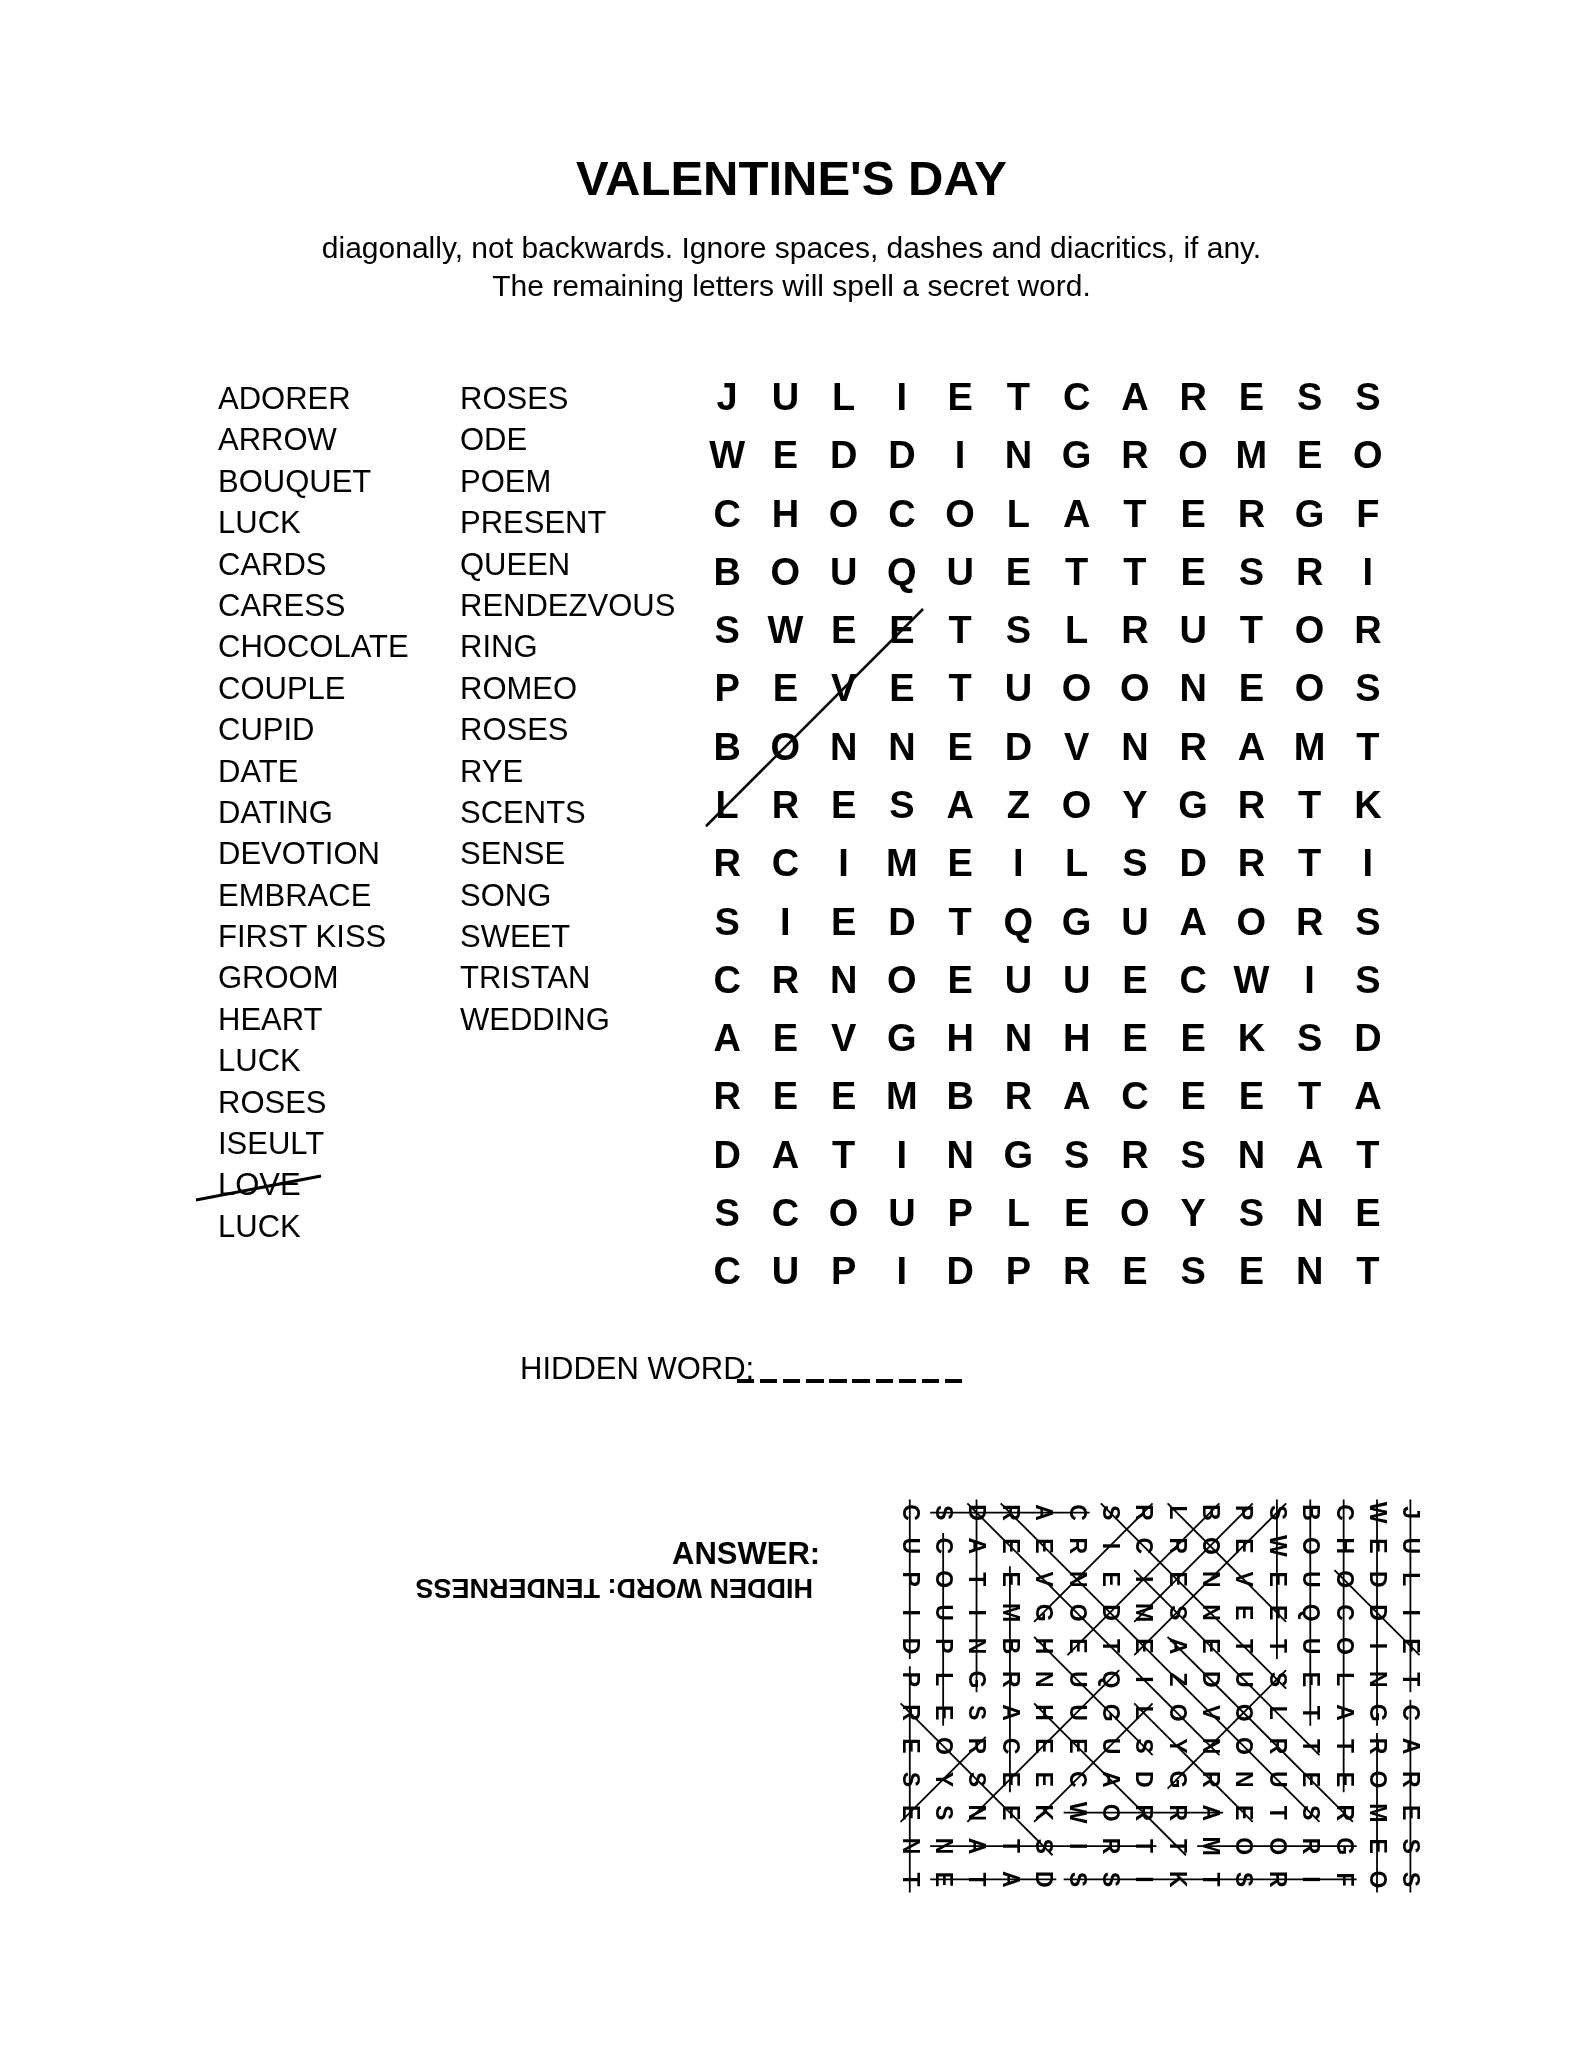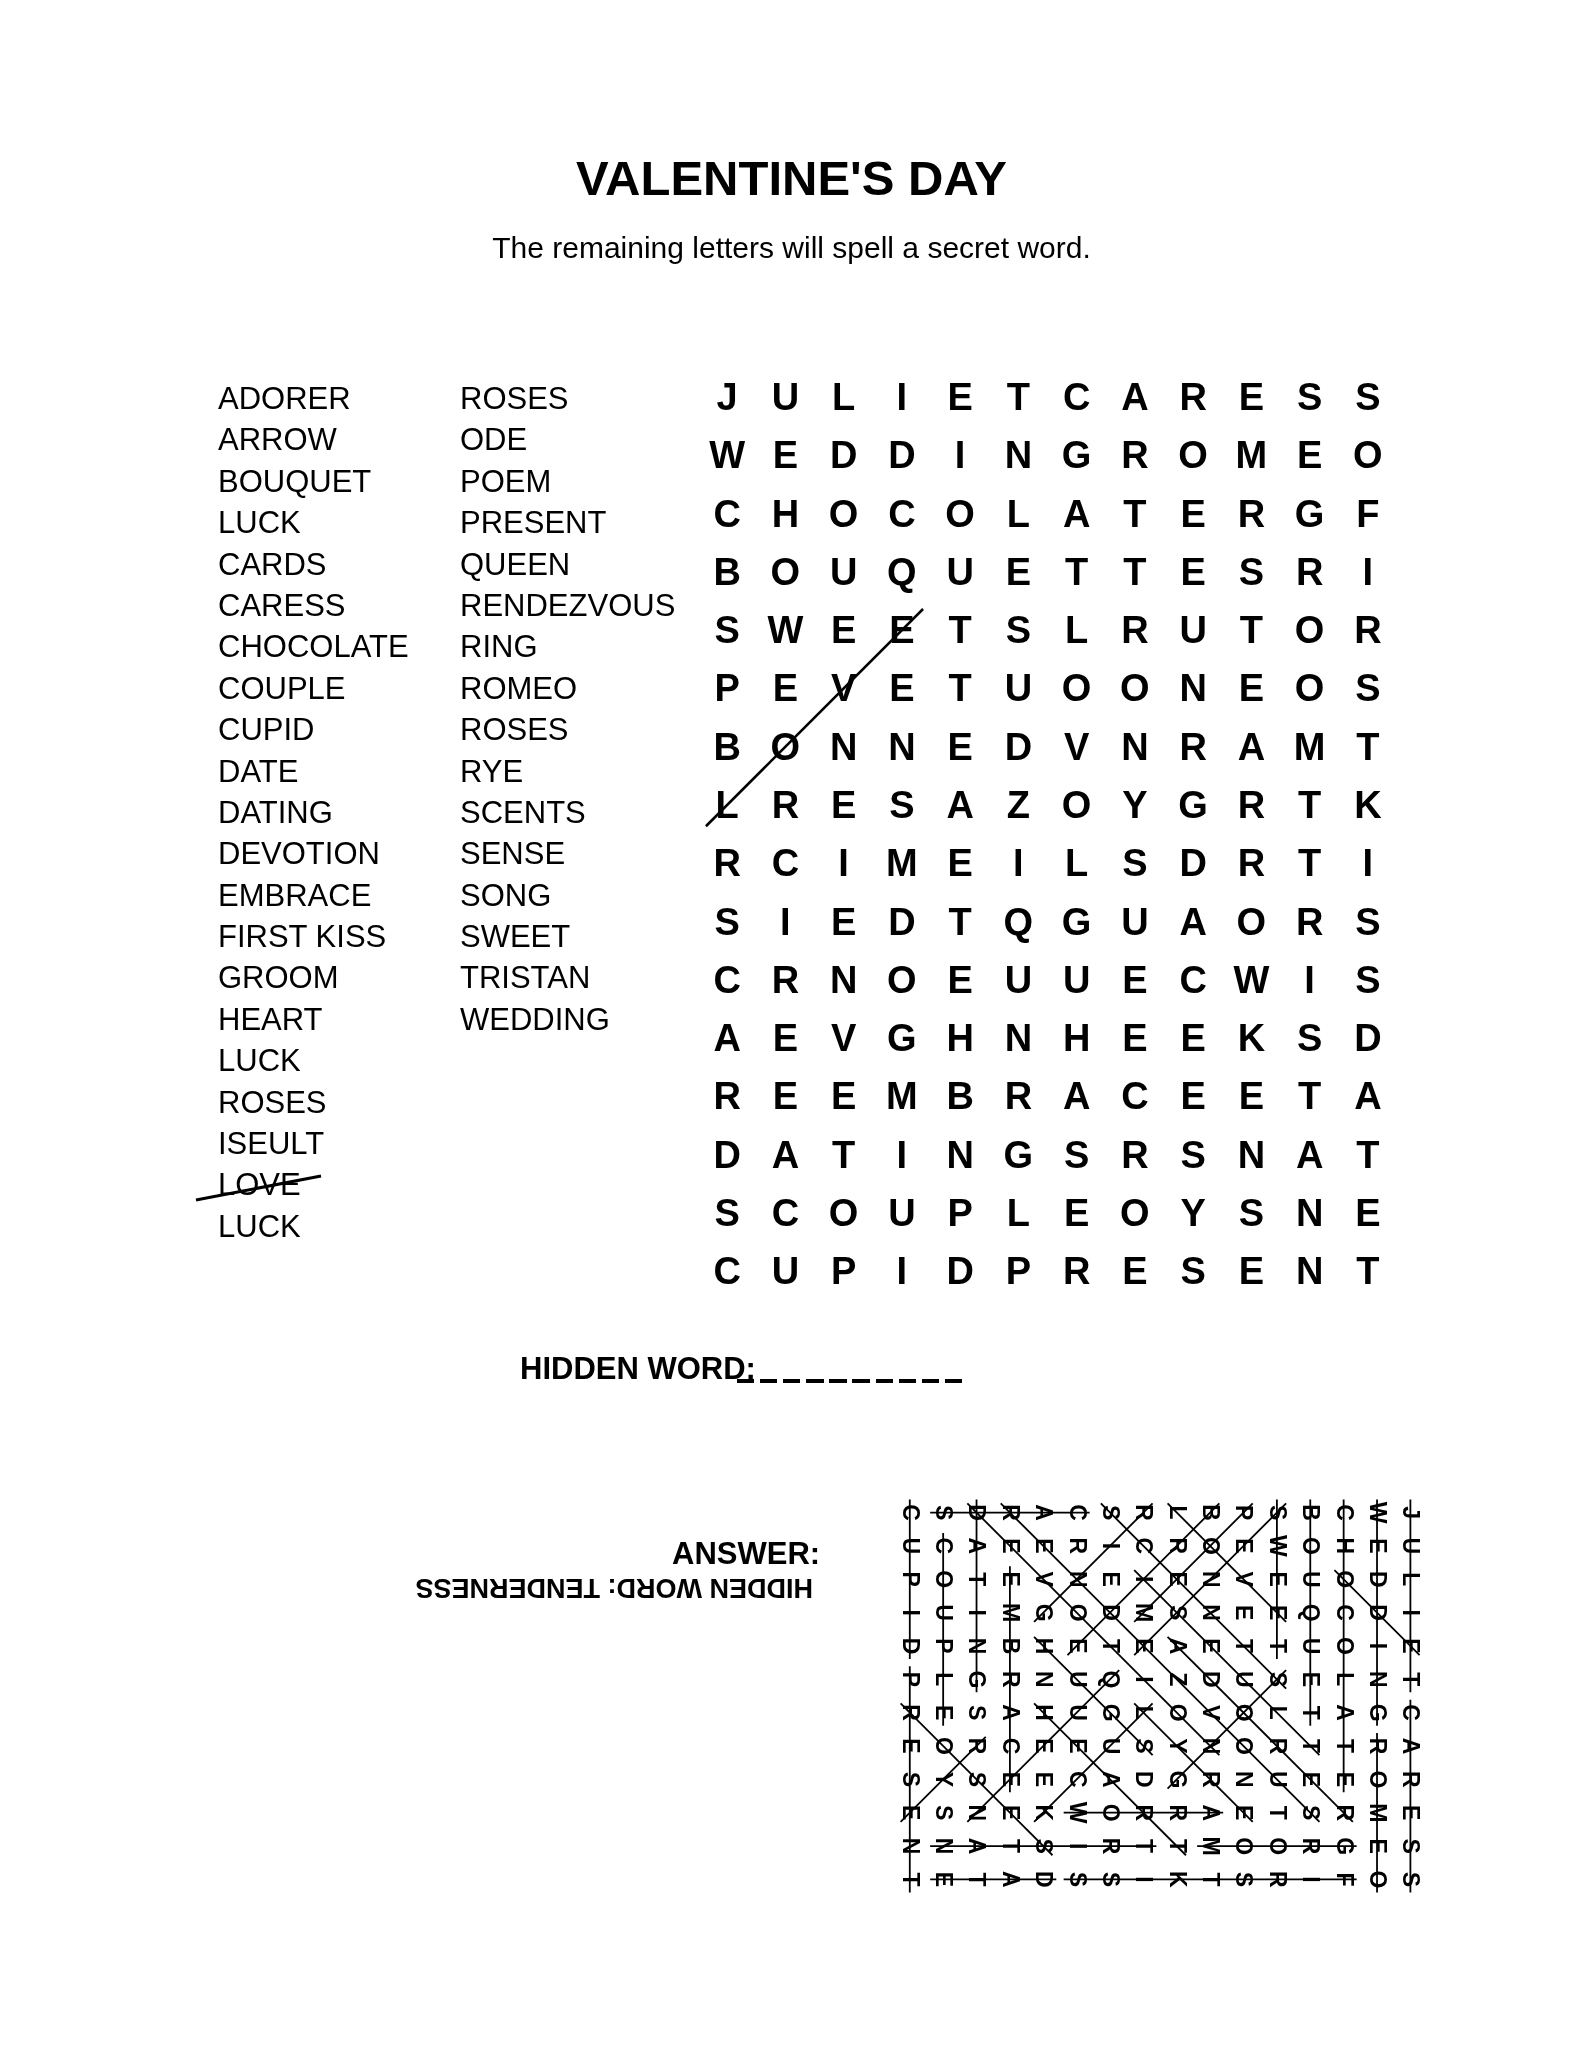--- a/index.html
+++ b/index.html
@@ -47,6 +47,7 @@
 <div class="title">VALENTINE'S DAY</div>
 
 <div class="instructions">
+  <div>diagonally, not backwards. Ignore spaces, dashes and diacritics, if any.</div>
   <div>The remaining letters will spell a secret word.</div>
 </div>
 

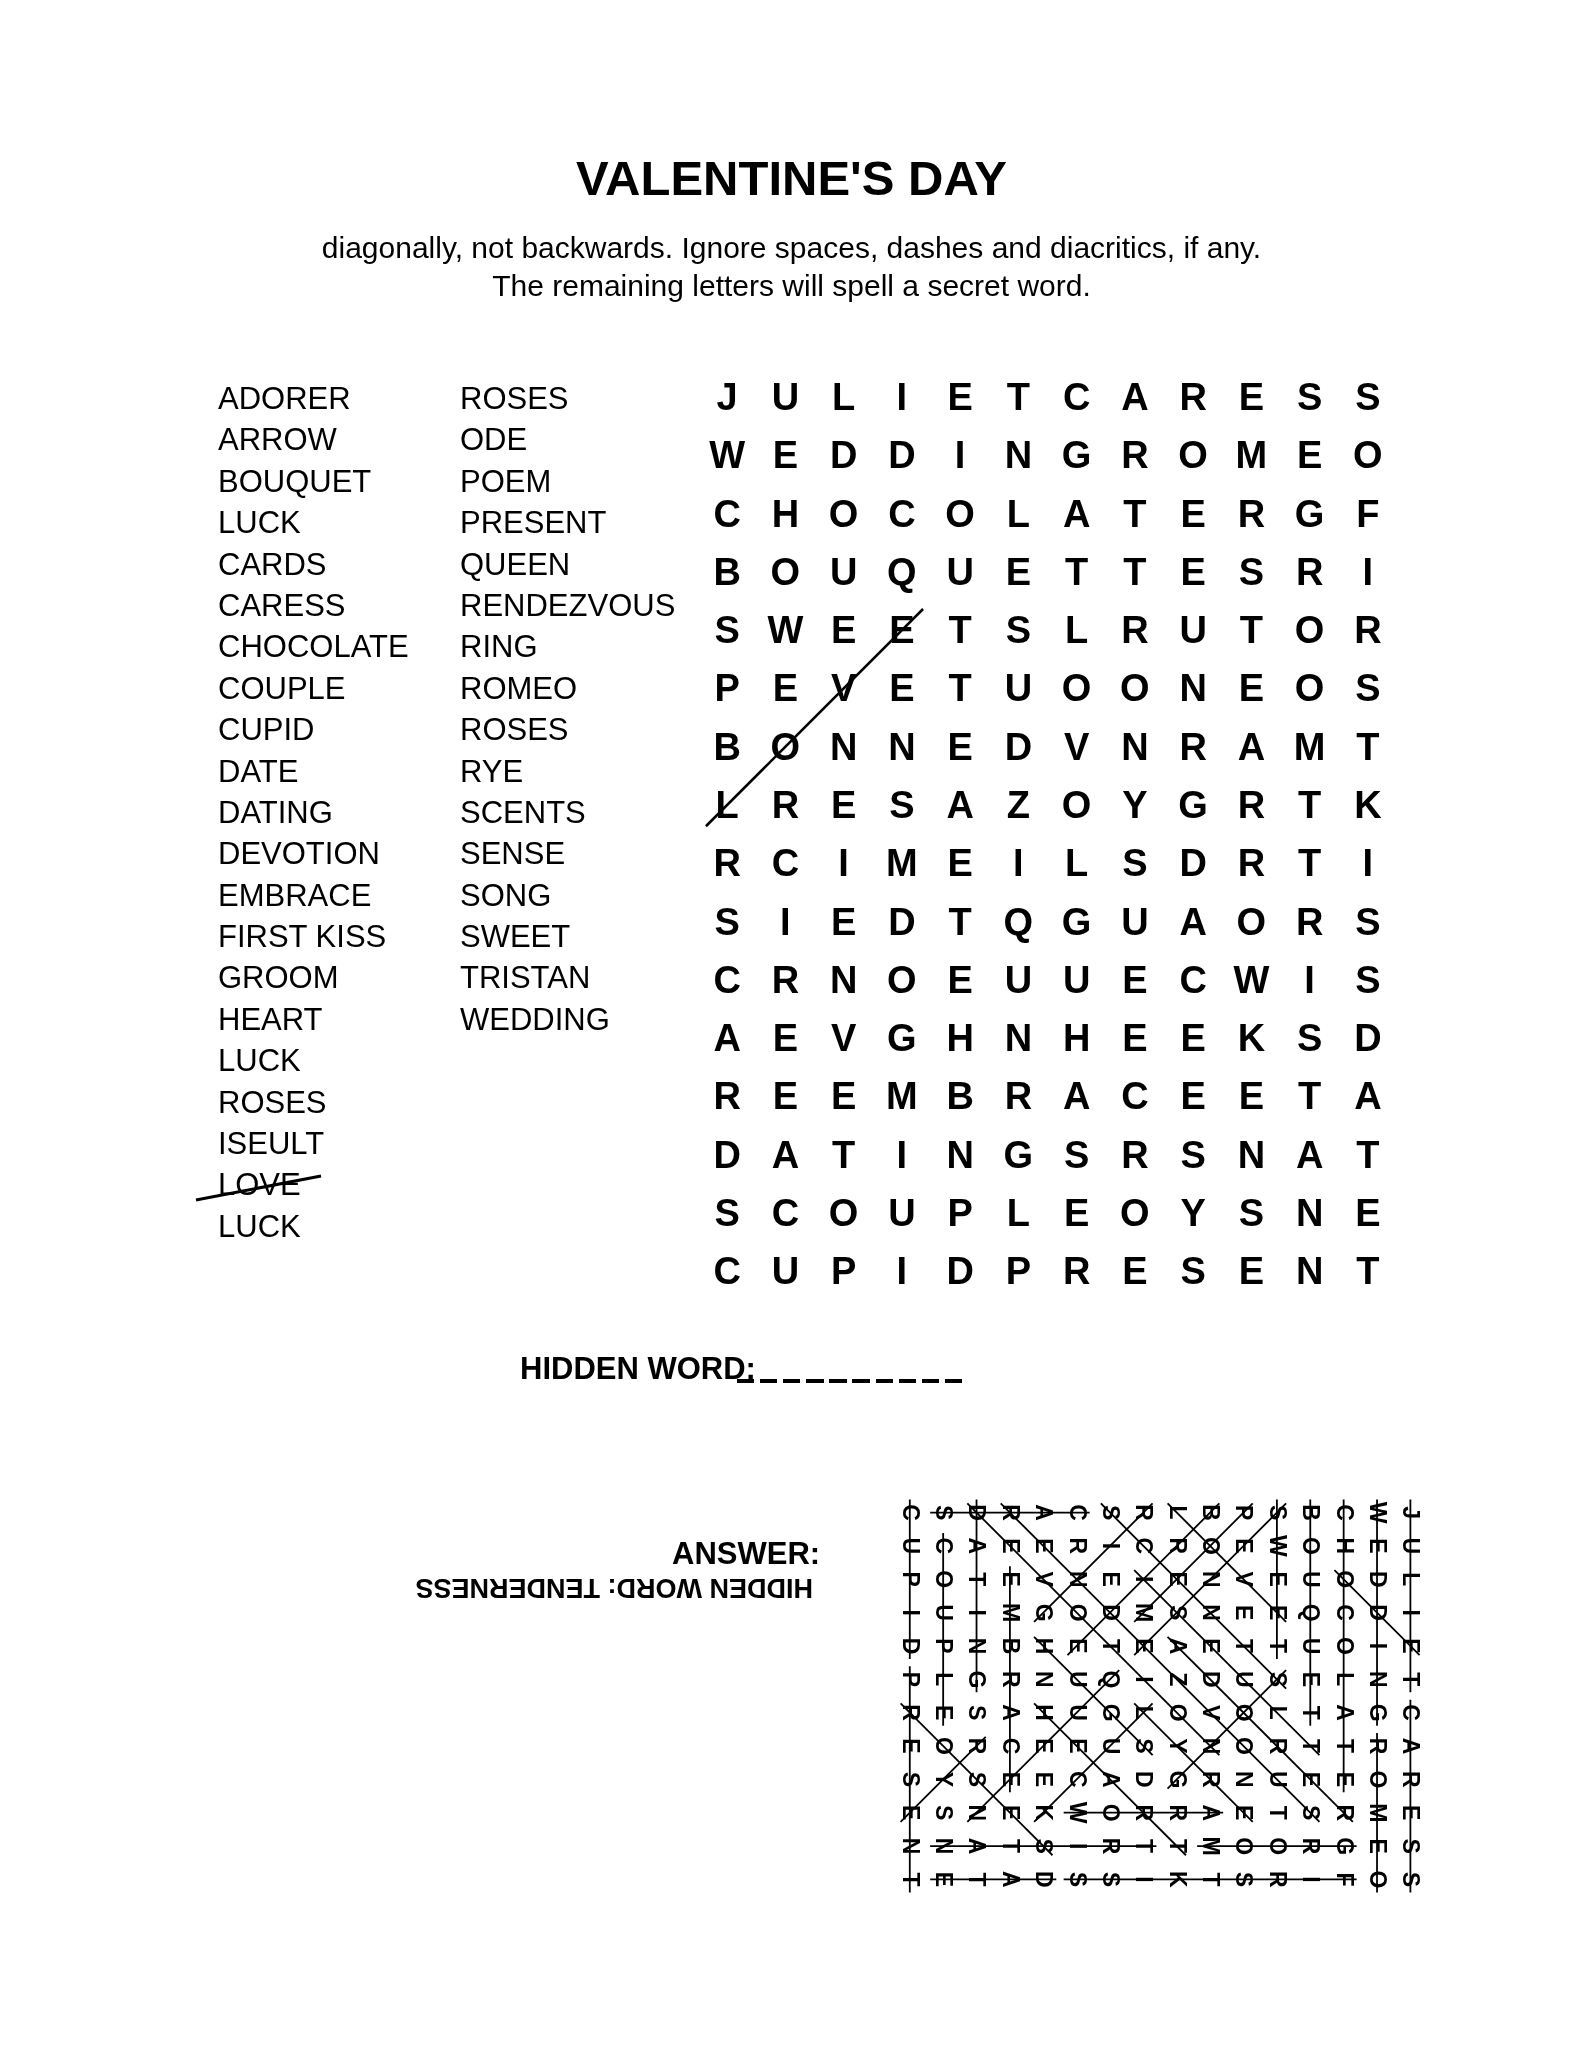--- a/index.html
+++ b/index.html
@@ -26,7 +26,7 @@
   .main-grid .gl{font-size:38px;}
   .ans-inner .gl{font-size:23px;}
   .overlay{position:absolute;left:0;top:0;pointer-events:none;}
-  .hidden-label{position:absolute;left:520px;top:1351px;font-size:31px;font-weight:bold;}
+  .hidden-label{position:absolute;left:520px;top:1351px;font-size:31px;font-weight:normal;}
   .dashes{position:absolute;left:737px;top:1379px;display:flex;gap:5.8px;}
   .dash{width:17.3px;height:4.3px;background:#000;}
   .answer-label{position:absolute;left:672px;top:1536px;font-size:31px;font-weight:bold;}

